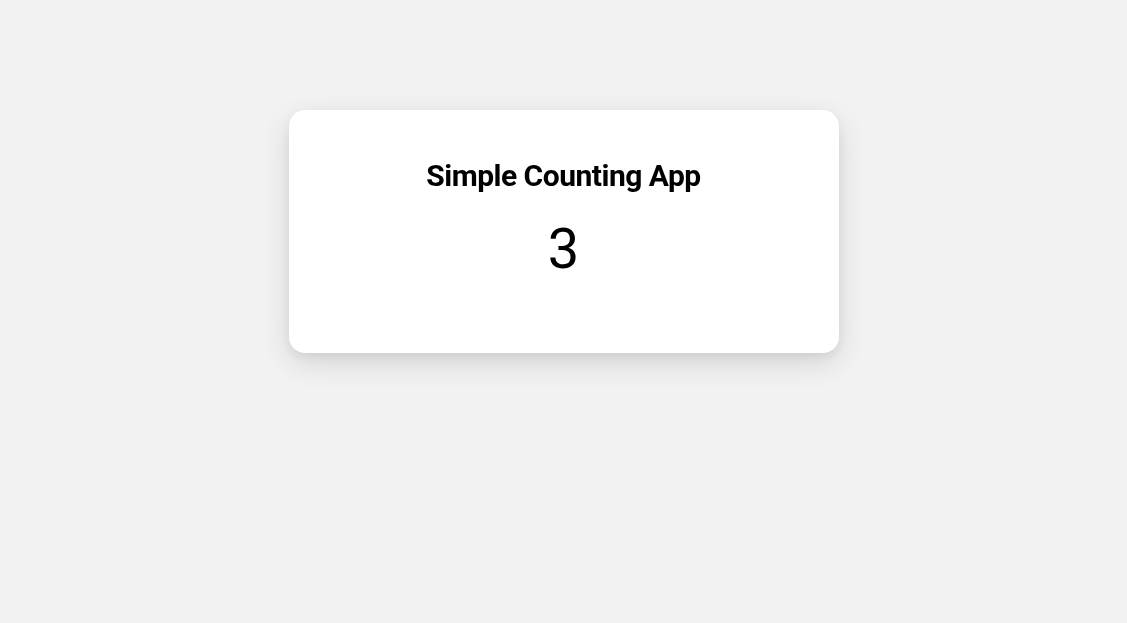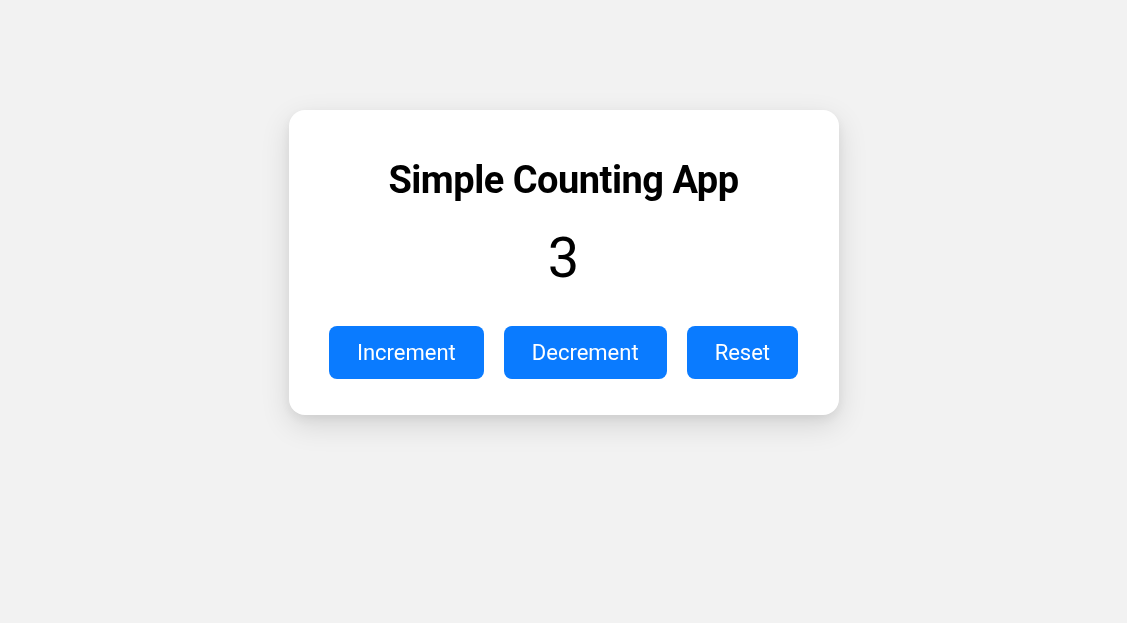--- a/index.html
+++ b/index.html
@@ -26,7 +26,7 @@
       width: 550px;
     }
     .title {
-      font-size: 38px;
+      font-size: 30px;
       font-weight: 700;
       color: #000000;
       margin-bottom: 28px;

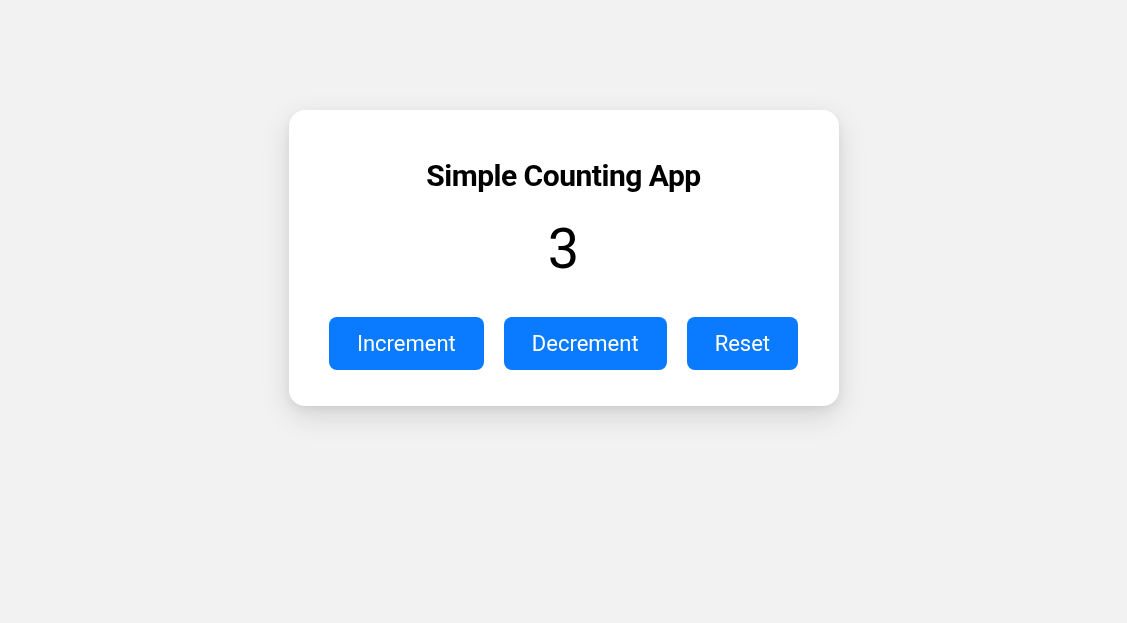--- a/index.html
+++ b/index.html
@@ -62,11 +62,6 @@
 <div class="card">
   <h1 class="title">Simple Counting App</h1>
   <div class="count">3</div>
-  <div class="button-row">
-    <button class="btn">Increment</button>
-    <button class="btn">Decrement</button>
-    <button class="btn">Reset</button>
-  </div>
 </div>
 
 </body></html>

